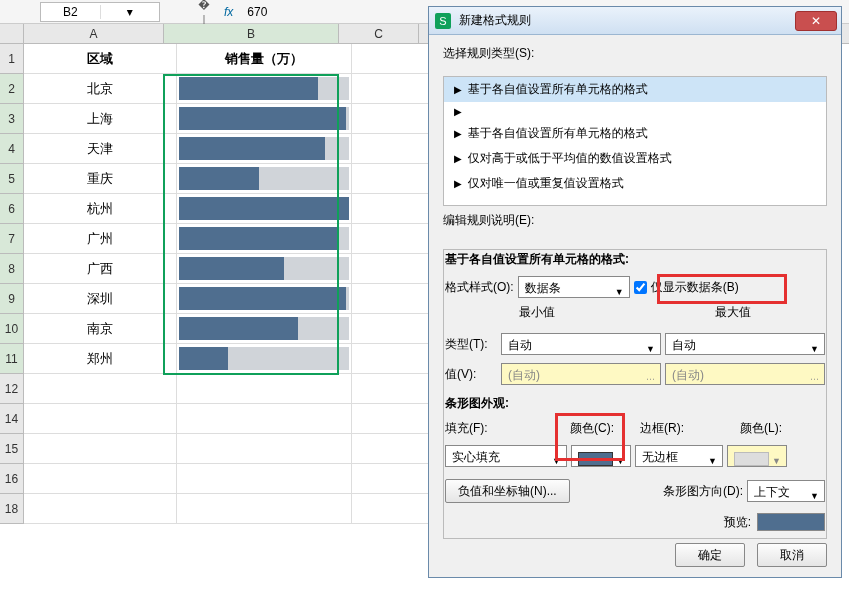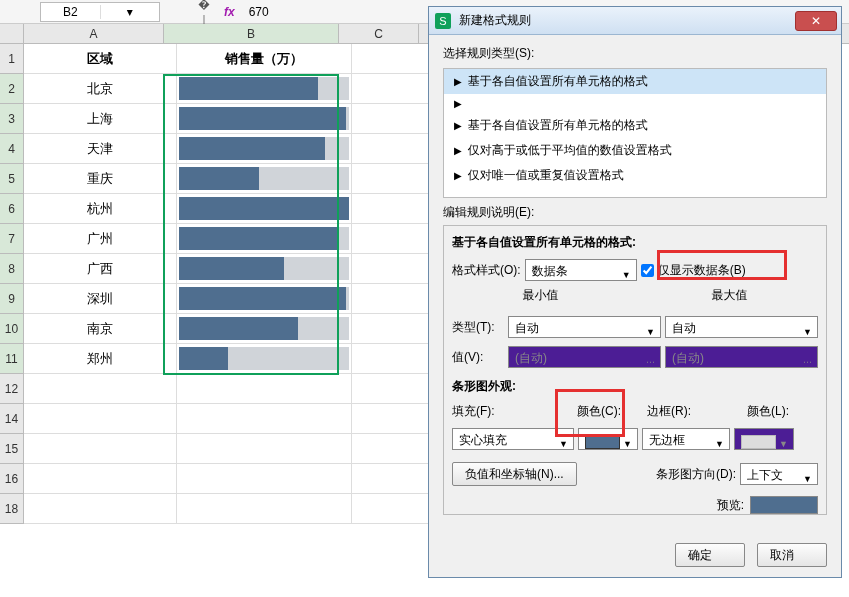--- a/index.html
+++ b/index.html
@@ -12,7 +12,7 @@
 .name-box .dd { width: 14px; text-align: center; border-left: 1px solid #ddd; }
 .fx-zone { display: flex; align-items: center; gap: 10px; margin-left: 30px; }
 .fx-btn { width: 16px; height: 16px; display: flex; align-items: center; justify-content: center; color: #555; }
-.fx-label { font-style: italic; color: #a21caf; font-weight: bold; }
+.fx-label { font-style: italic; color: #0369a1; }
 .formula-input { width: 200px; height: 18px; border: none; background: transparent; font-size: 12px; padding: 0 4px; }
 
 

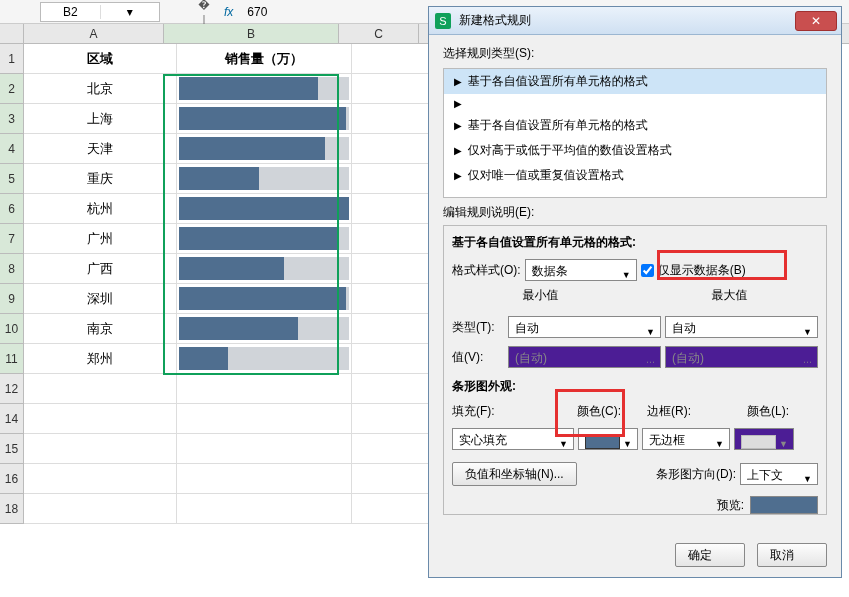--- a/index.html
+++ b/index.html
@@ -46,7 +46,7 @@
 .close-x { width: 42px; height: 20px; background: #c94f4f; color: #fff; border-radius: 3px; display: flex; align-items: center; justify-content: center; font-size: 12px; margin-right: 4px; border: 1px solid #a03030; }
 
 .dlg-body { padding: 10px 14px; font-size: 12px; color: #000; }
-.lbl { margin-bottom: 6px; }
+.lbl { margin-bottom: 14px; }
 .rule-list { background: #fff; border: 1px solid #bbb; height: 130px; overflow: hidden; }
 .rule-item { padding: 4px 10px; display: flex; align-items: center; gap: 6px; }
 .rule-item.sel { background: #cde4f7; }

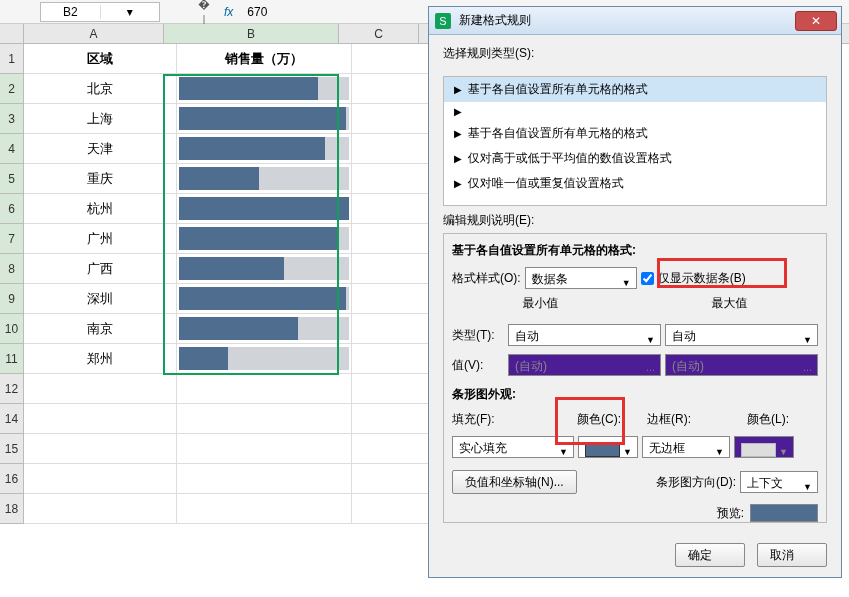--- a/index.html
+++ b/index.html
@@ -53,7 +53,7 @@
 .tri { font-size: 10px; }
 
 .section-lbl { margin-top: 6px; }
-.desc-box { border: 1px solid #bbb; background: #f0f0f0; padding: 8px; margin-top: 4px; position: relative; height: 290px; }
+.desc-box { border: 1px solid #bbb; background: #f0f0f0; padding: 1px; margin-top: 20px; position: relative; height: 290px; }
 .bold { font-weight: bold; }
 
 .form-row { display: flex; align-items: center; margin-top: 8px; gap: 4px; }

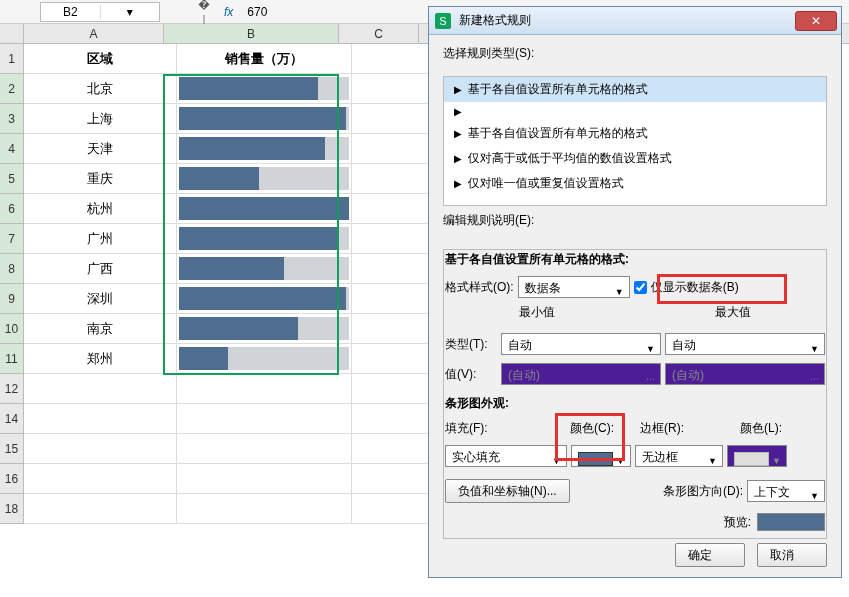--- a/index.html
+++ b/index.html
@@ -60,7 +60,7 @@
 .form-row label { white-space: nowrap; }
 .combo { background: #fff; border: 1px solid #888; height: 22px; display: flex; align-items: flex-end; padding: 0 2px 0 6px; font-size: 12px; }
 .combo .dd { margin-left: auto; font-size: 9px; padding: 0 3px; }
-.combo.disabled { background: #4c1d95; color: #888; }
+.combo.disabled { background: #fef9c3; color: #888; }
 
 .red-box { border: 3px solid #e53030; position: absolute; pointer-events: none; }
 .chk { display: flex; align-items: center; gap: 4px; }

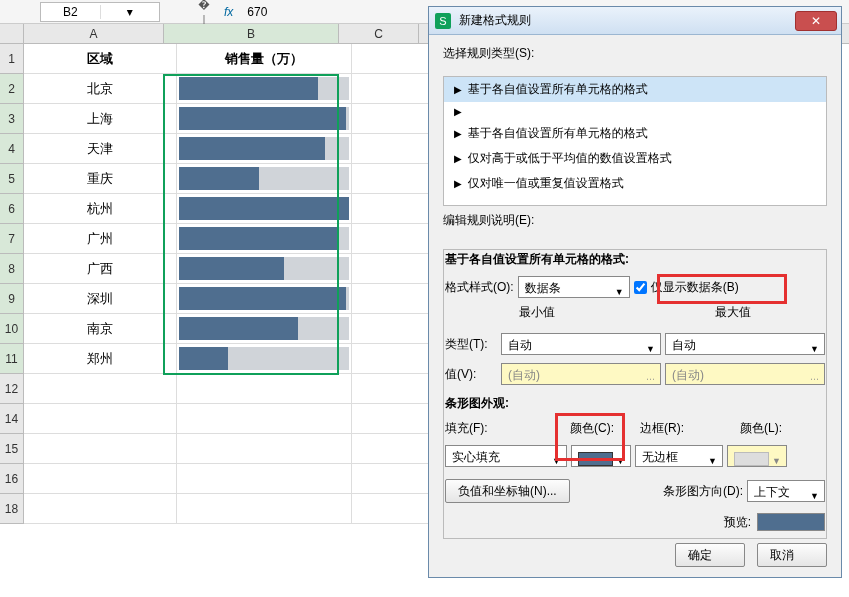--- a/index.html
+++ b/index.html
@@ -75,7 +75,7 @@
 .btn { background: linear-gradient(#fdfdfd, #e5e5e5); border: 1px solid #888; height: 24px; padding: 0 12px; font-size: 12px; display: inline-flex; align-items: center; border-radius: 2px; }
 
 .dlg-footer { position: absolute; right: 14px; bottom: 10px; display: flex; gap: 12px; }
-.dlg-footer .btn { min-width: 70px; }
+.dlg-footer .btn { min-width: 70px; justify-content: center; }
 
 .preview-row { display:flex; align-items:center; justify-content:flex-end; margin-top:10px; gap:6px;}
 .preview-sw { width:68px; height:18px; border:1px solid #888; background:#4f6e8f; }

